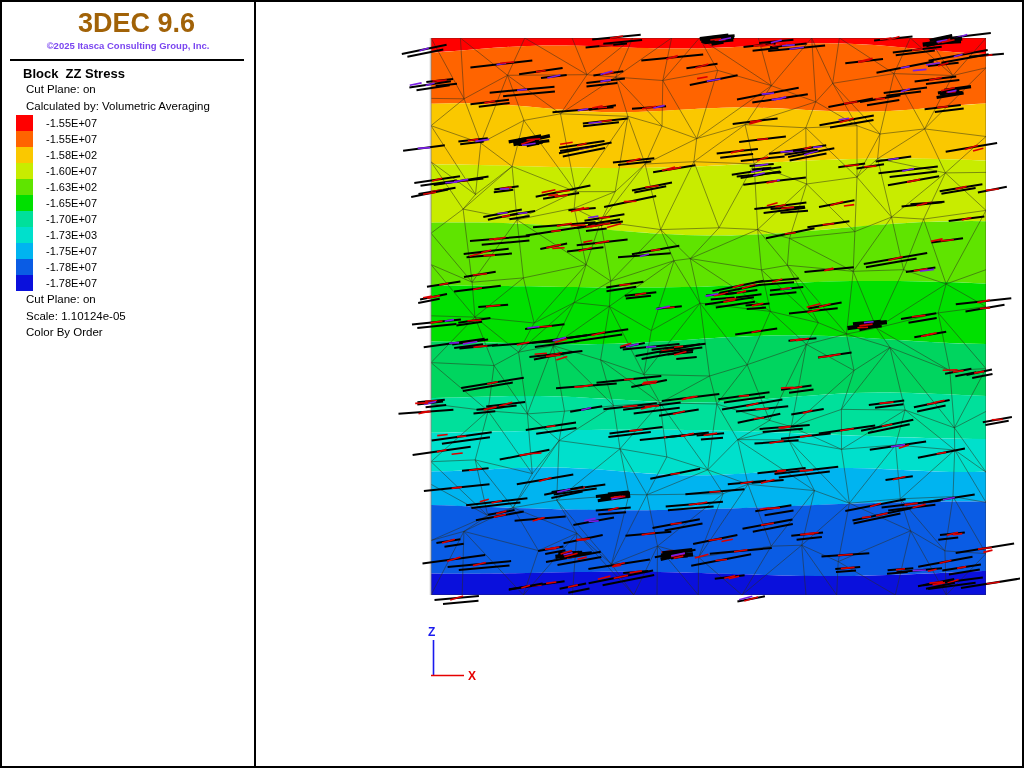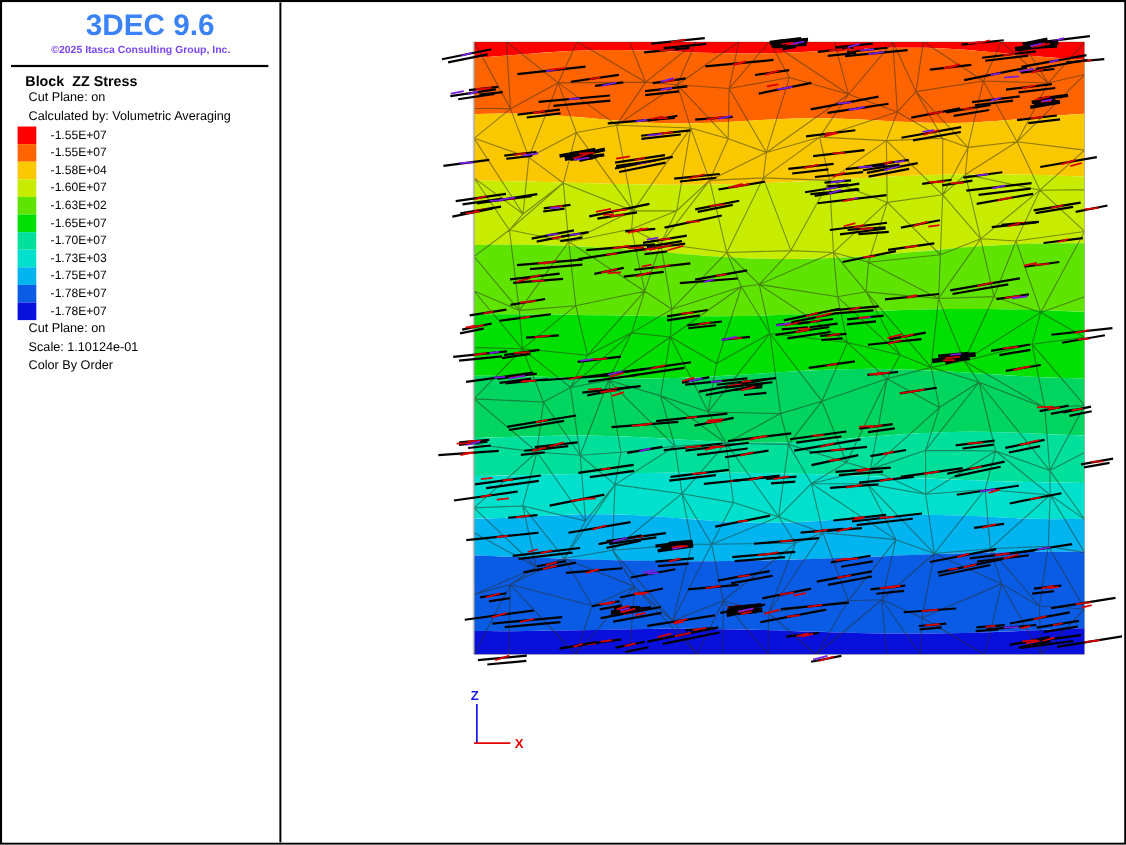--- a/index.html
+++ b/index.html
@@ -35,7 +35,7 @@
 <div class="frame">
 
   <aside class="panel">
-    <div class="app-title" style="color: #3b82f6; padding-left: 17px;">3DEC 9.6</div>
+    <div class="app-title" style="color: #a16207; padding-left: 17px;">3DEC 9.6</div>
     <div class="copyright" style="color: rgb(122, 70, 240);">©2025 Itasca Consulting Group, Inc.</div>
     <div class="sep"></div>
 

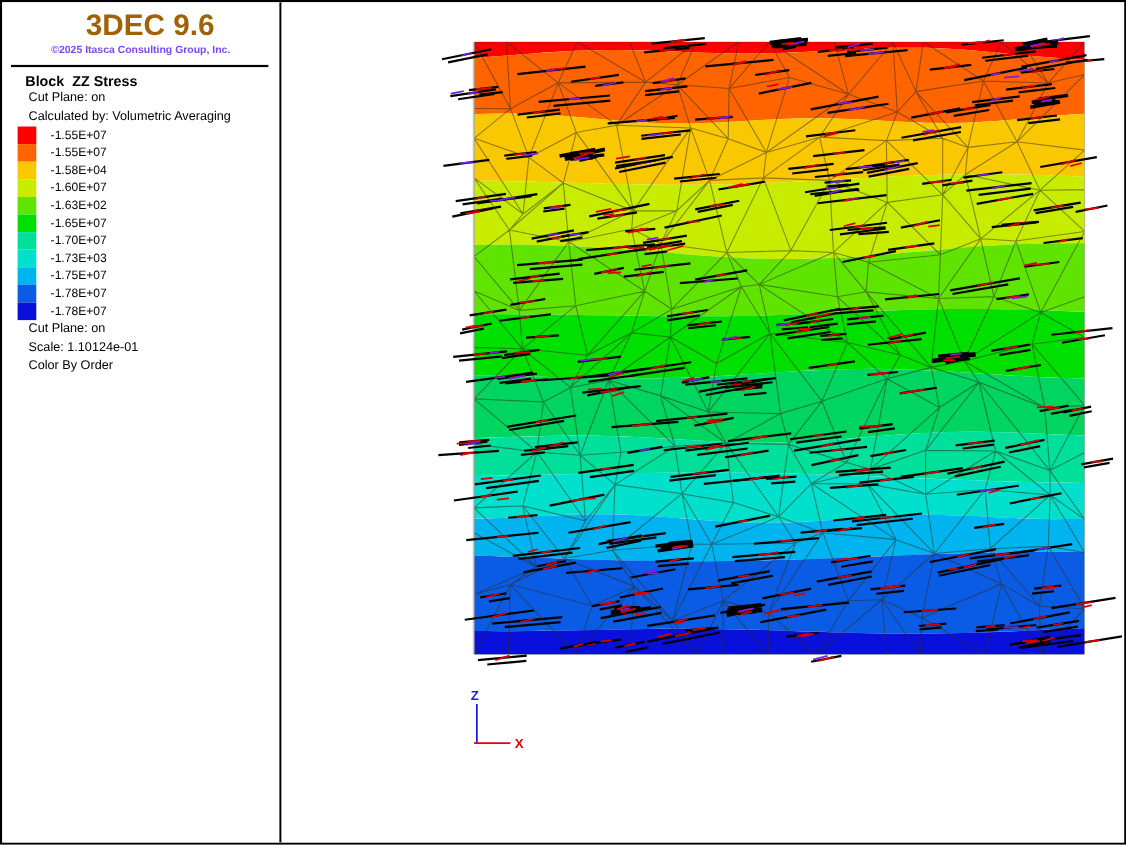--- a/index.html
+++ b/index.html
@@ -54,7 +54,7 @@
         </div>
         <div class="legend-row">
           <span class="legend-swatch" style="background: rgb(250, 200, 0);"></span>
-          <span class="legend-label">-1.58E+04</span>
+          <span class="legend-label">-1.58E+02</span>
         </div>
         <div class="legend-row">
           <span class="legend-swatch" style="background: rgb(200, 236, 0);"></span>

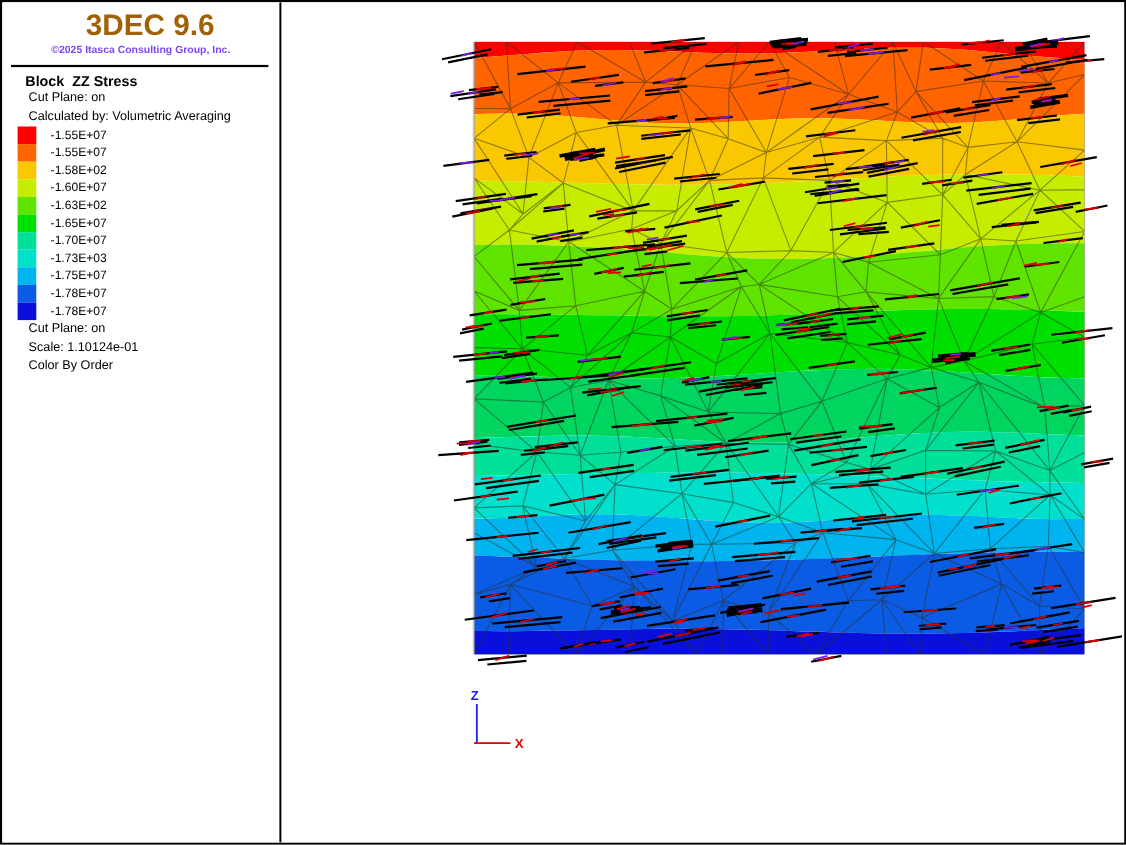--- a/index.html
+++ b/index.html
@@ -91,7 +91,7 @@
       </div>
 
     <div class="sub">Cut Plane: on</div>
-    <div class="sub">Scale: 1.10124e-01</div>
+    <div class="sub">Scale: 1.10124e-05</div>
     <div class="sub">Color By Order</div>
   </aside>
 

